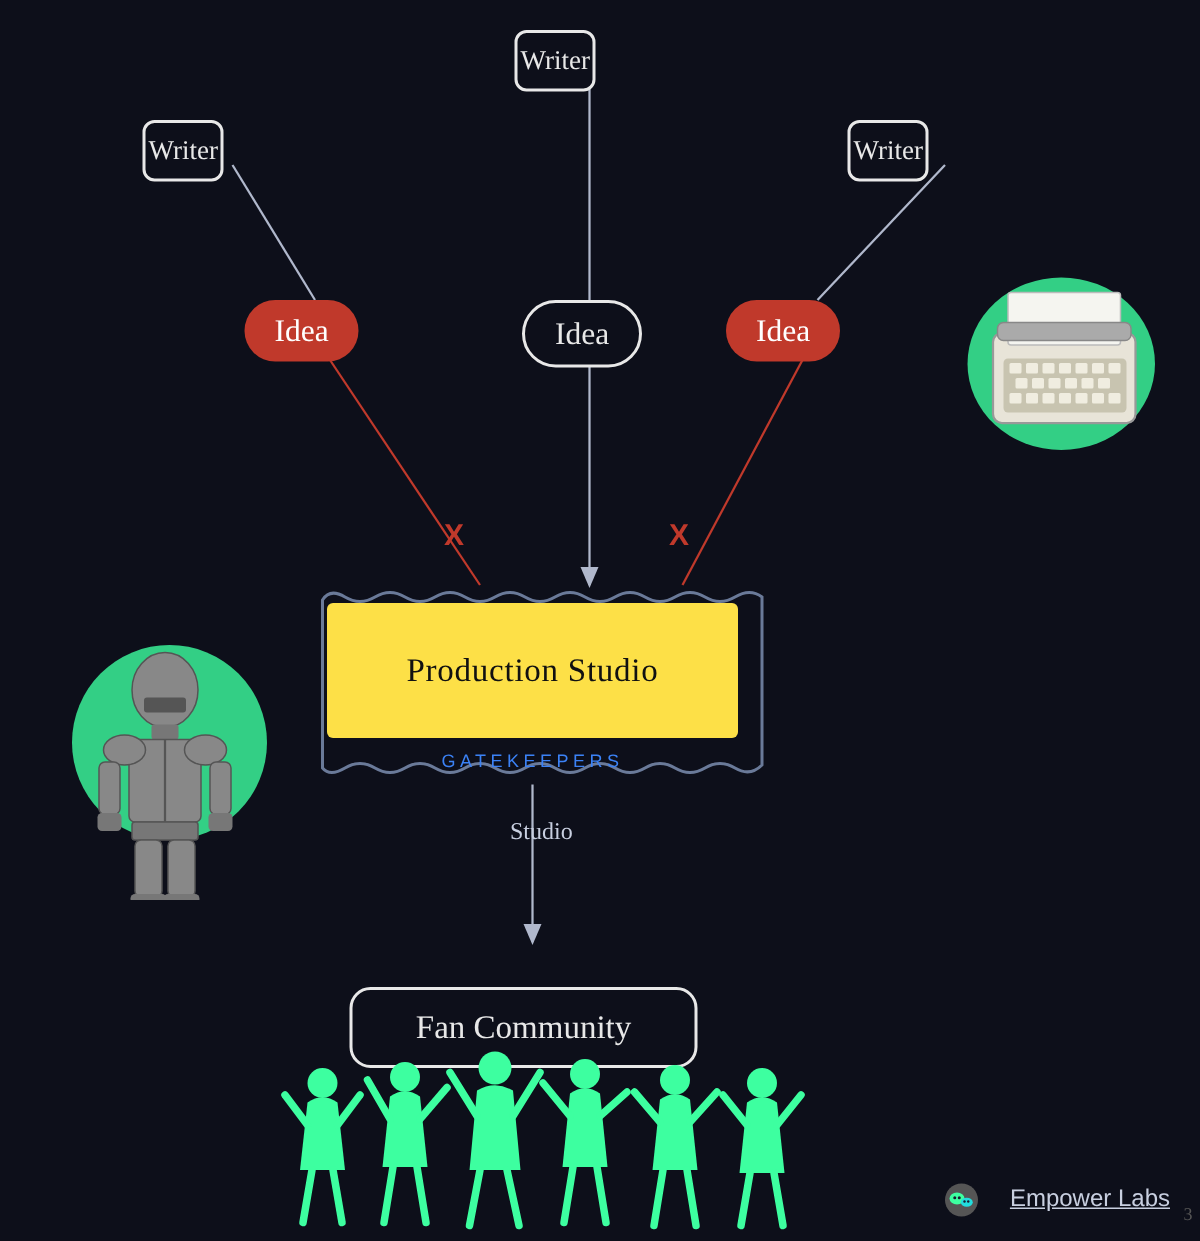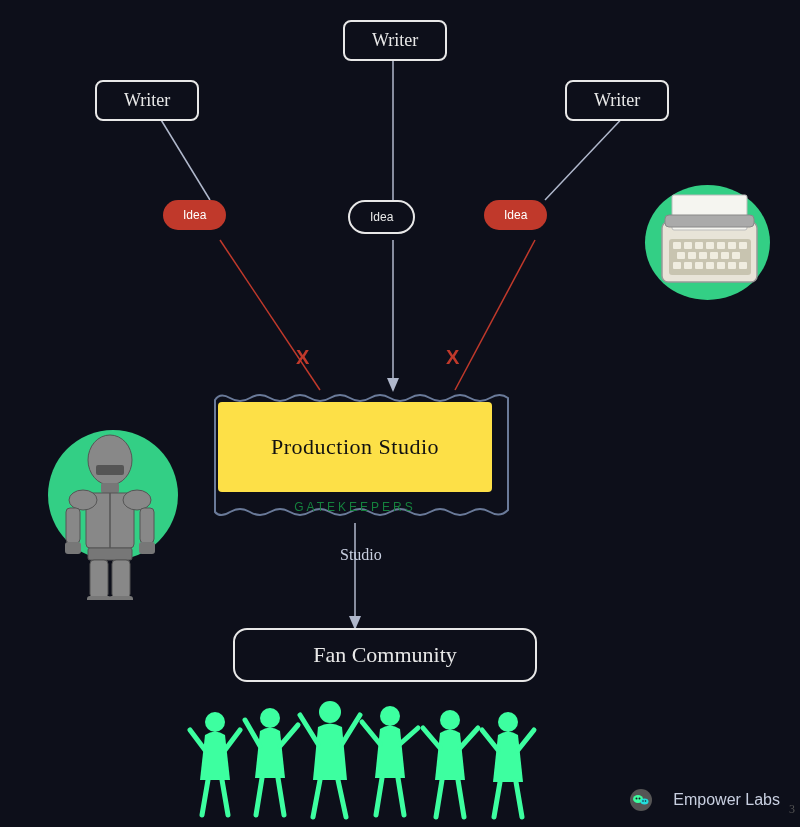--- a/index.html
+++ b/index.html
@@ -26,7 +26,7 @@
       border-radius: 8px;
       background: #0d0f1a;
       color: #e8e8e8;
-      padding: 8px 27px;
+      padding: 8px 2px;
       font-size: 18px;
       font-family: Georgia, serif;
       text-align: center;

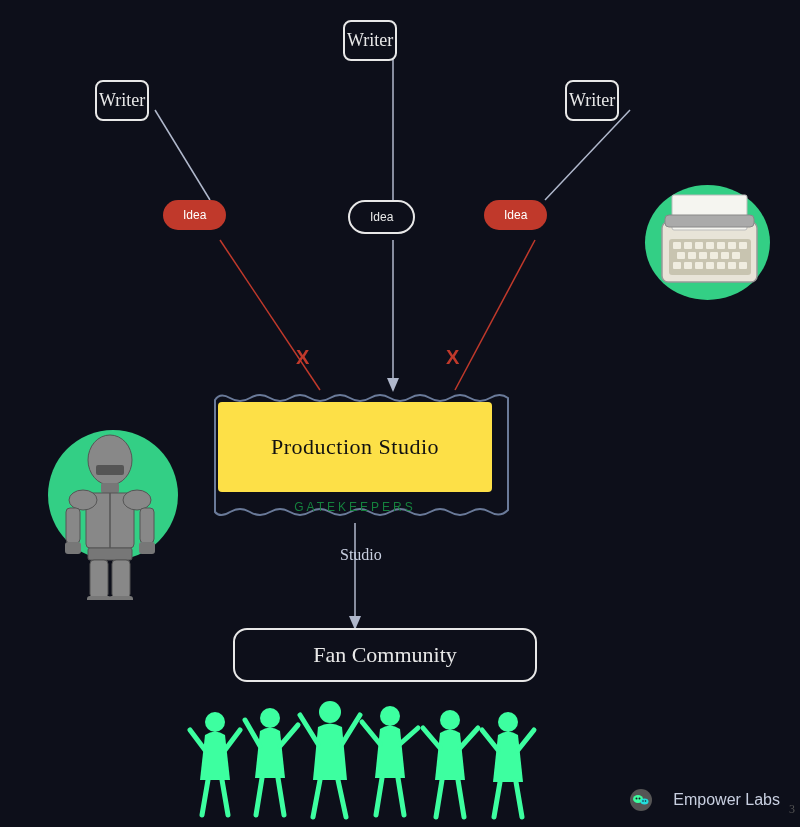--- a/index.html
+++ b/index.html
@@ -38,8 +38,8 @@
       position: absolute;
       border-radius: 50px;
       padding: 8px 20px;
-      font-size: 12px;
-      font-family: Liberation Sans, sans-serif;
+      font-size: 21px;
+      font-family: Liberation Serif, serif;
       text-align: center;
       white-space: nowrap;
     }

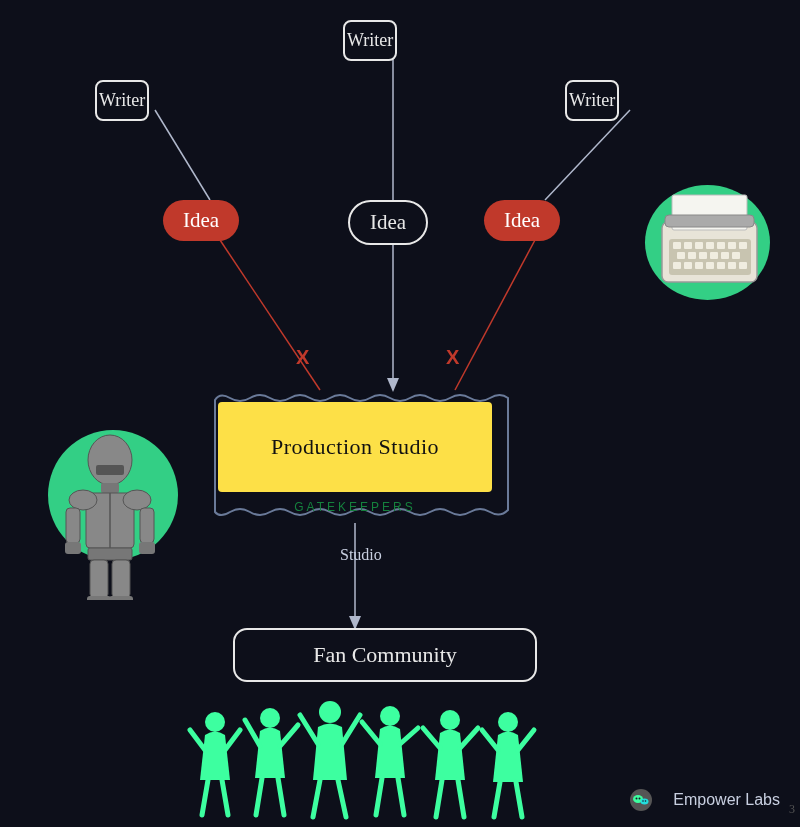--- a/index.html
+++ b/index.html
@@ -92,7 +92,7 @@
       text-align: center;
       font-size: 12px;
       letter-spacing: 3px;
-      color: #15803d;
+      color: #3b82f6;
       font-family: 'Arial', sans-serif;
     }
 

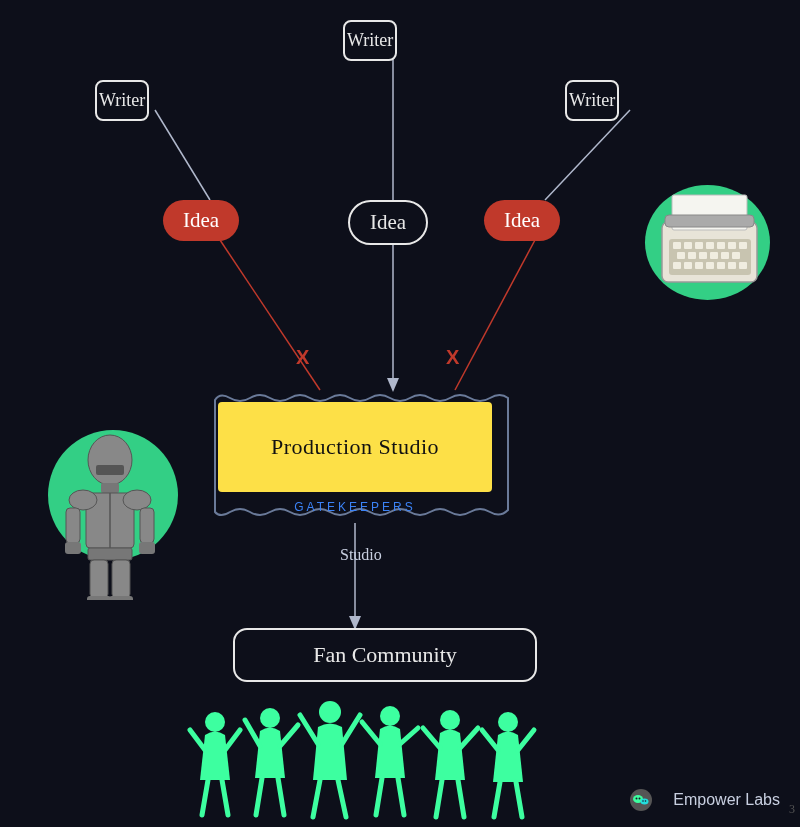--- a/index.html
+++ b/index.html
@@ -100,8 +100,8 @@
     .fan-community-box {
       position: absolute;
       left: 233px;
-      top: 628px;
-      width: 304px;
+      top: 658px;
+      width: 232px;
       padding: 12px 20px;
       border: 2.5px solid #e8e8e8;
       border-radius: 14px;

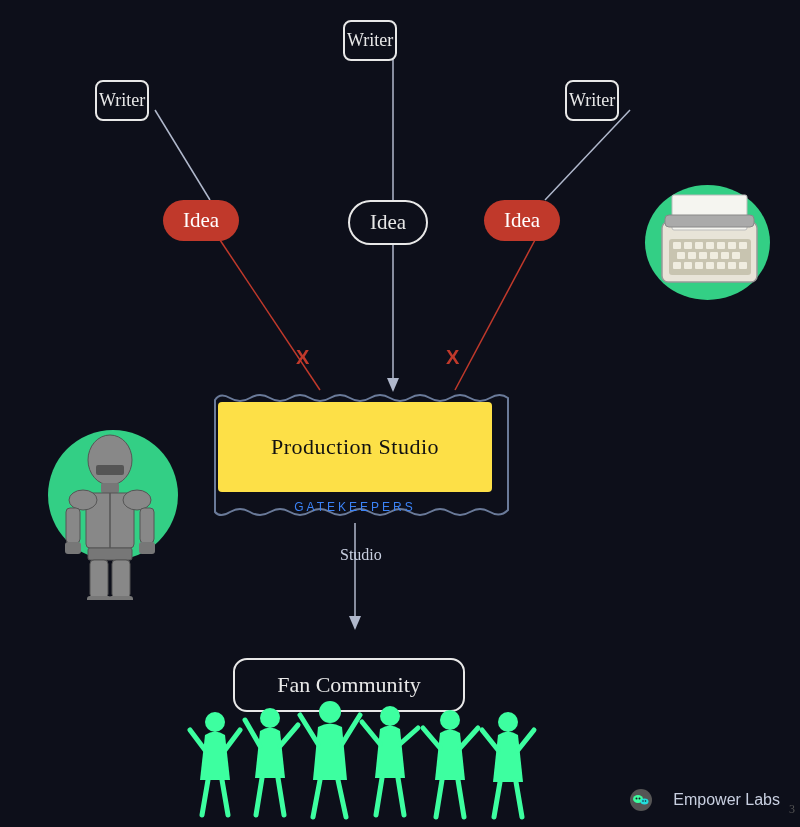--- a/index.html
+++ b/index.html
@@ -208,6 +208,7 @@
       color: #c8cfe0;
       font-size: 16px;
       font-family: Arial, sans-serif;
+      text-decoration: underline;
     }
 
     .wechat-icon {

